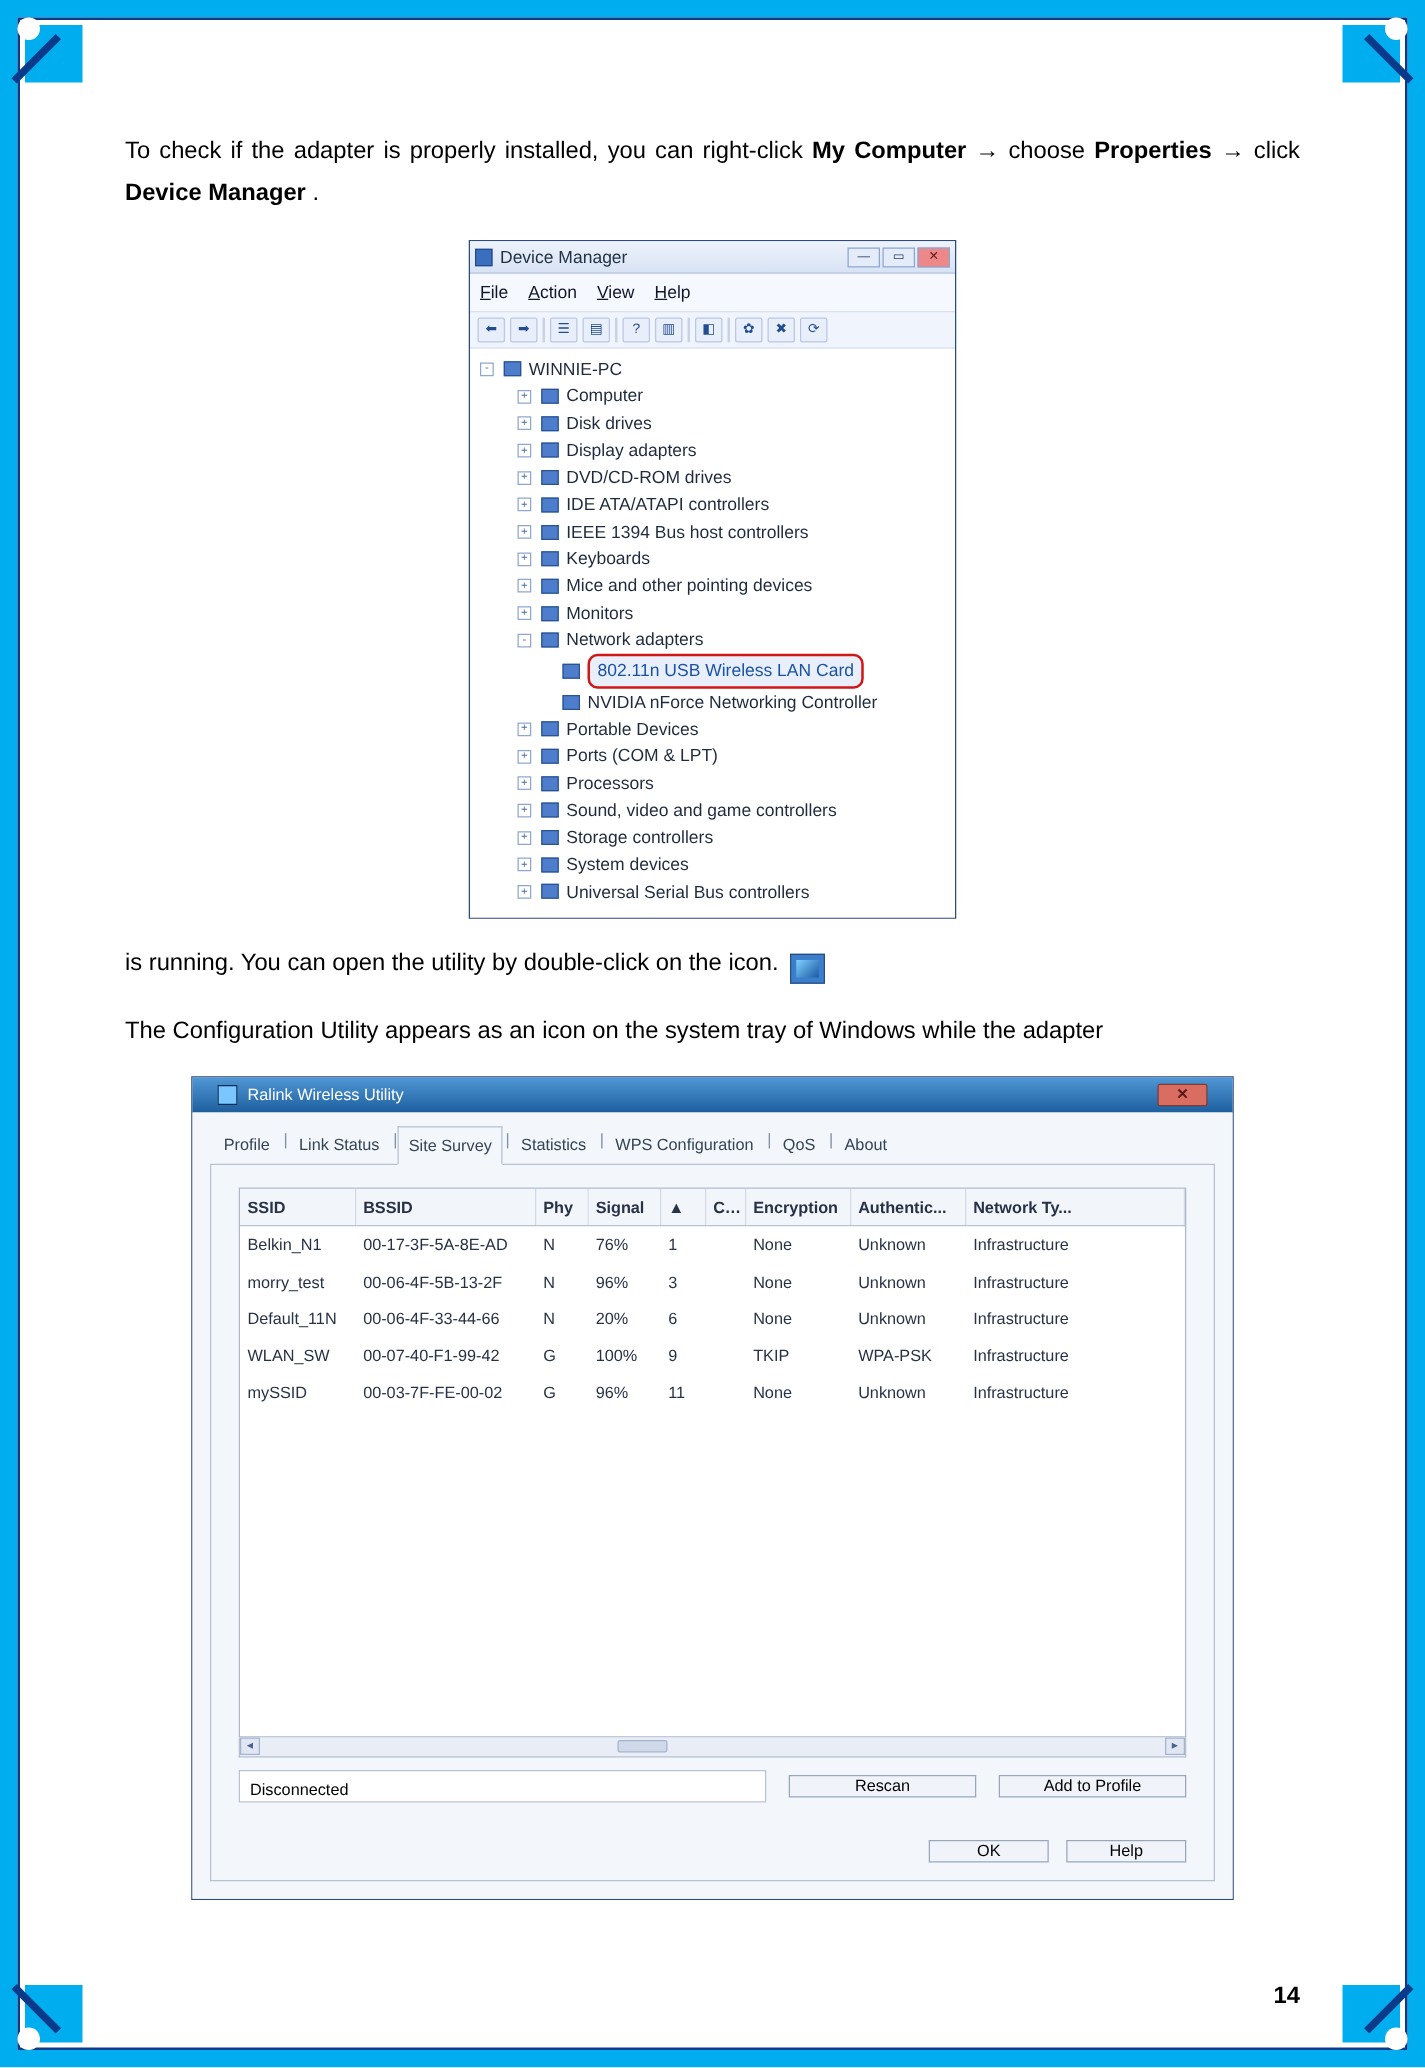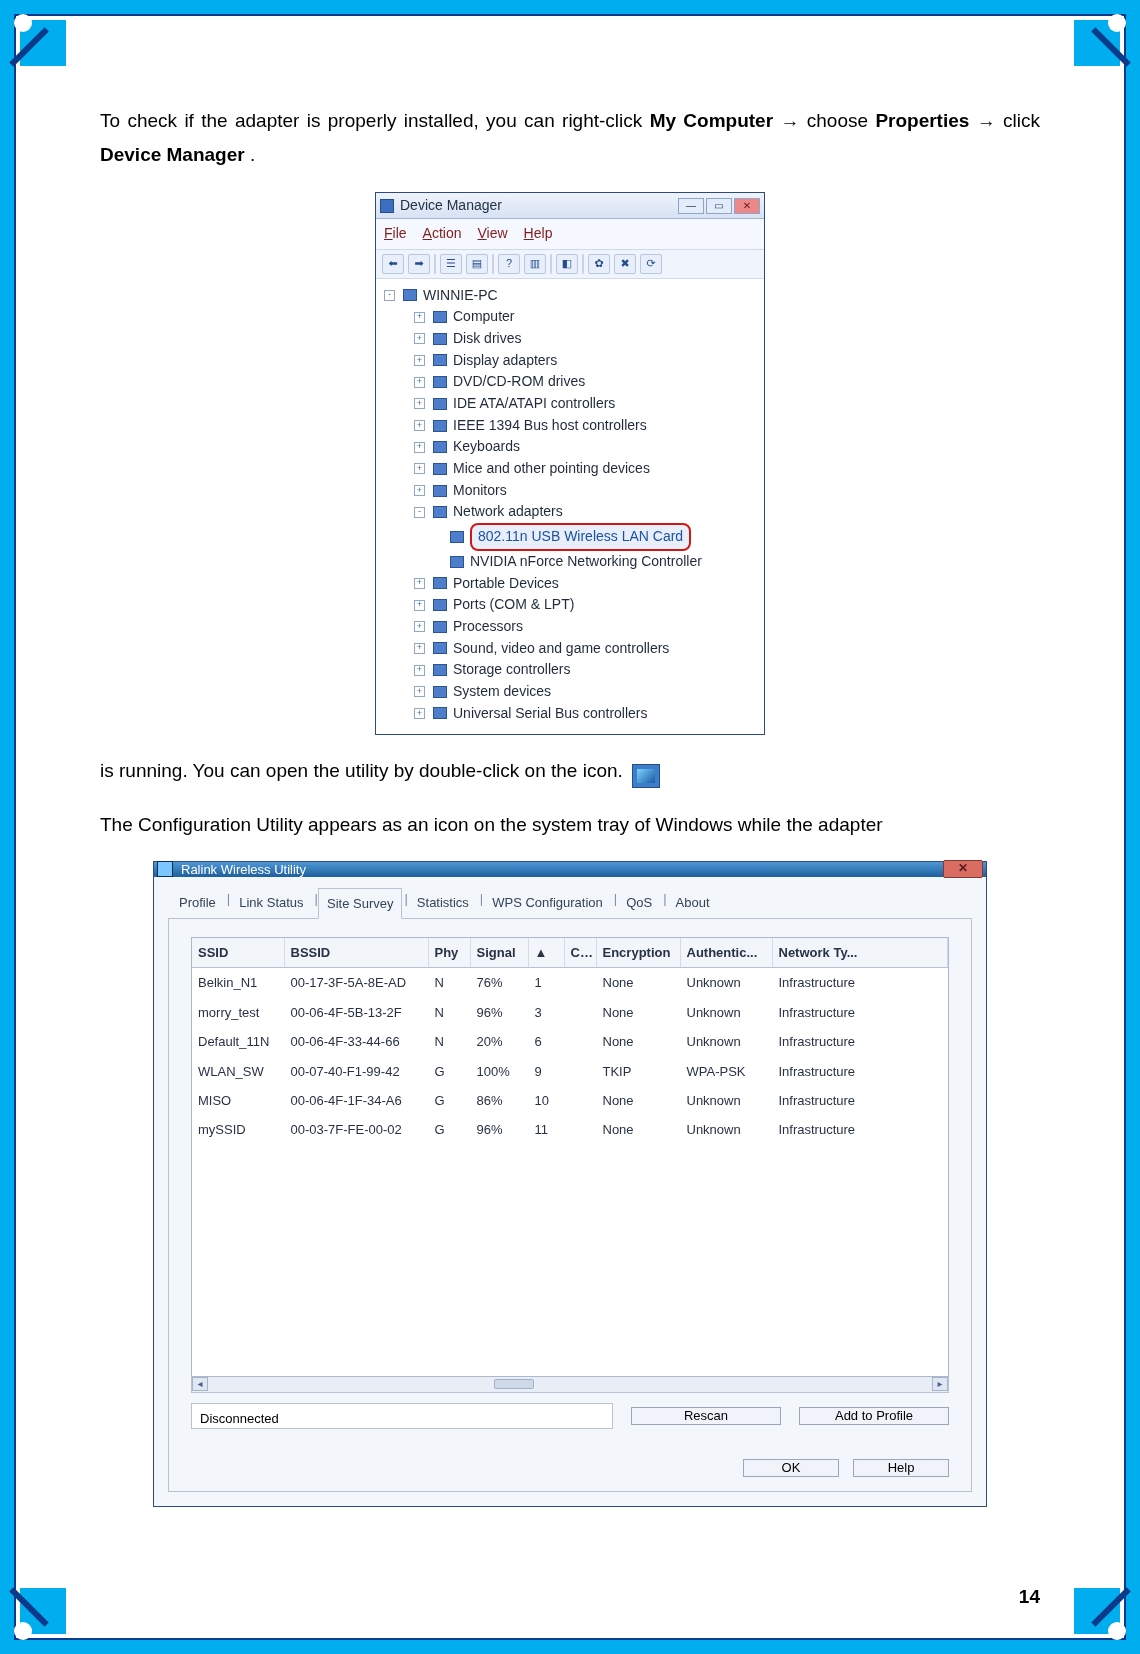--- a/index.html
+++ b/index.html
@@ -121,7 +121,7 @@
     display:flex; gap:16px;
     padding:2px 8px;
     background:#f5f8fe;
-    color:#7f1d1d;
+    color:#0f172a;
     border-bottom:1px solid #cfd9ec;
   }
   .dm-menuitem{ text-decoration:underline; text-decoration-color:transparent;}

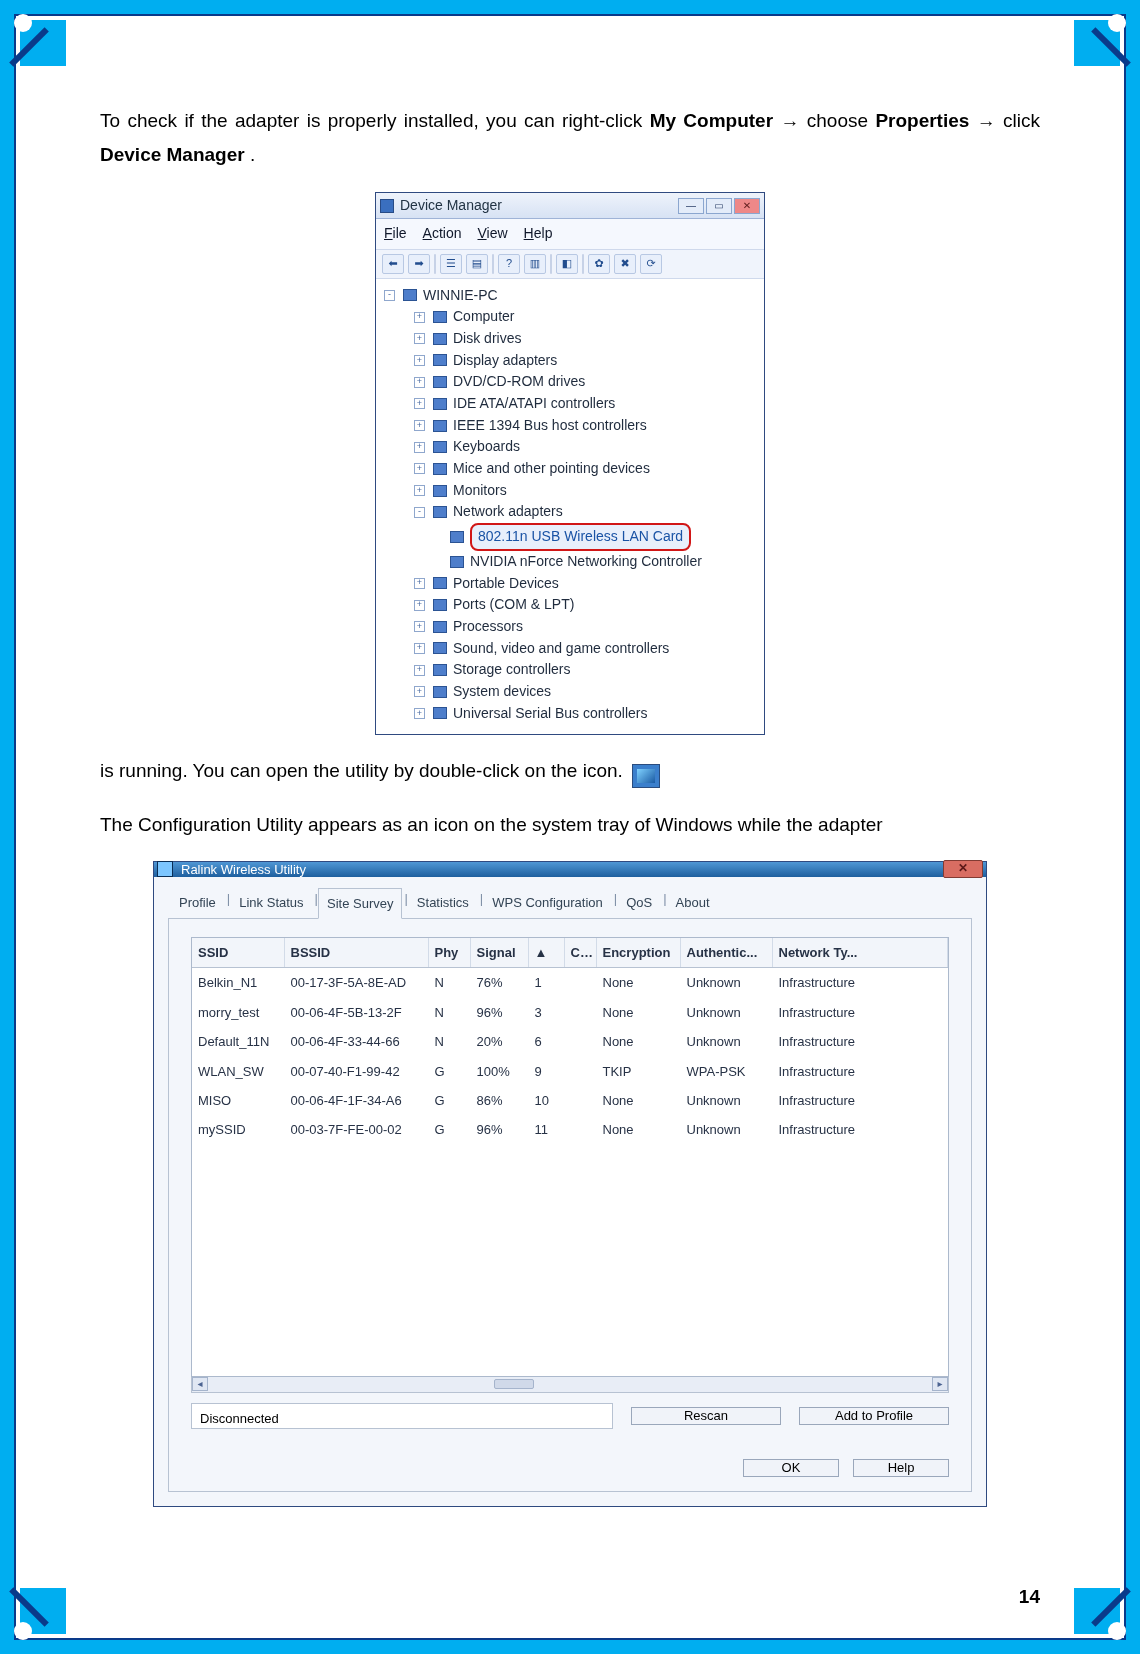--- a/index.html
+++ b/index.html
@@ -184,10 +184,10 @@
     font-size:13px;
   }
   .ru-titlebar{
-    height:15px;
+    height:28px;
     background:linear-gradient(#4f97d5,#1e5f9e);
     display:flex;align-items:center;
-    padding:0 3px;gap:8px;
+    padding:0 20px;gap:8px;
     color:#fff;
   }
   .ru-title-icon{

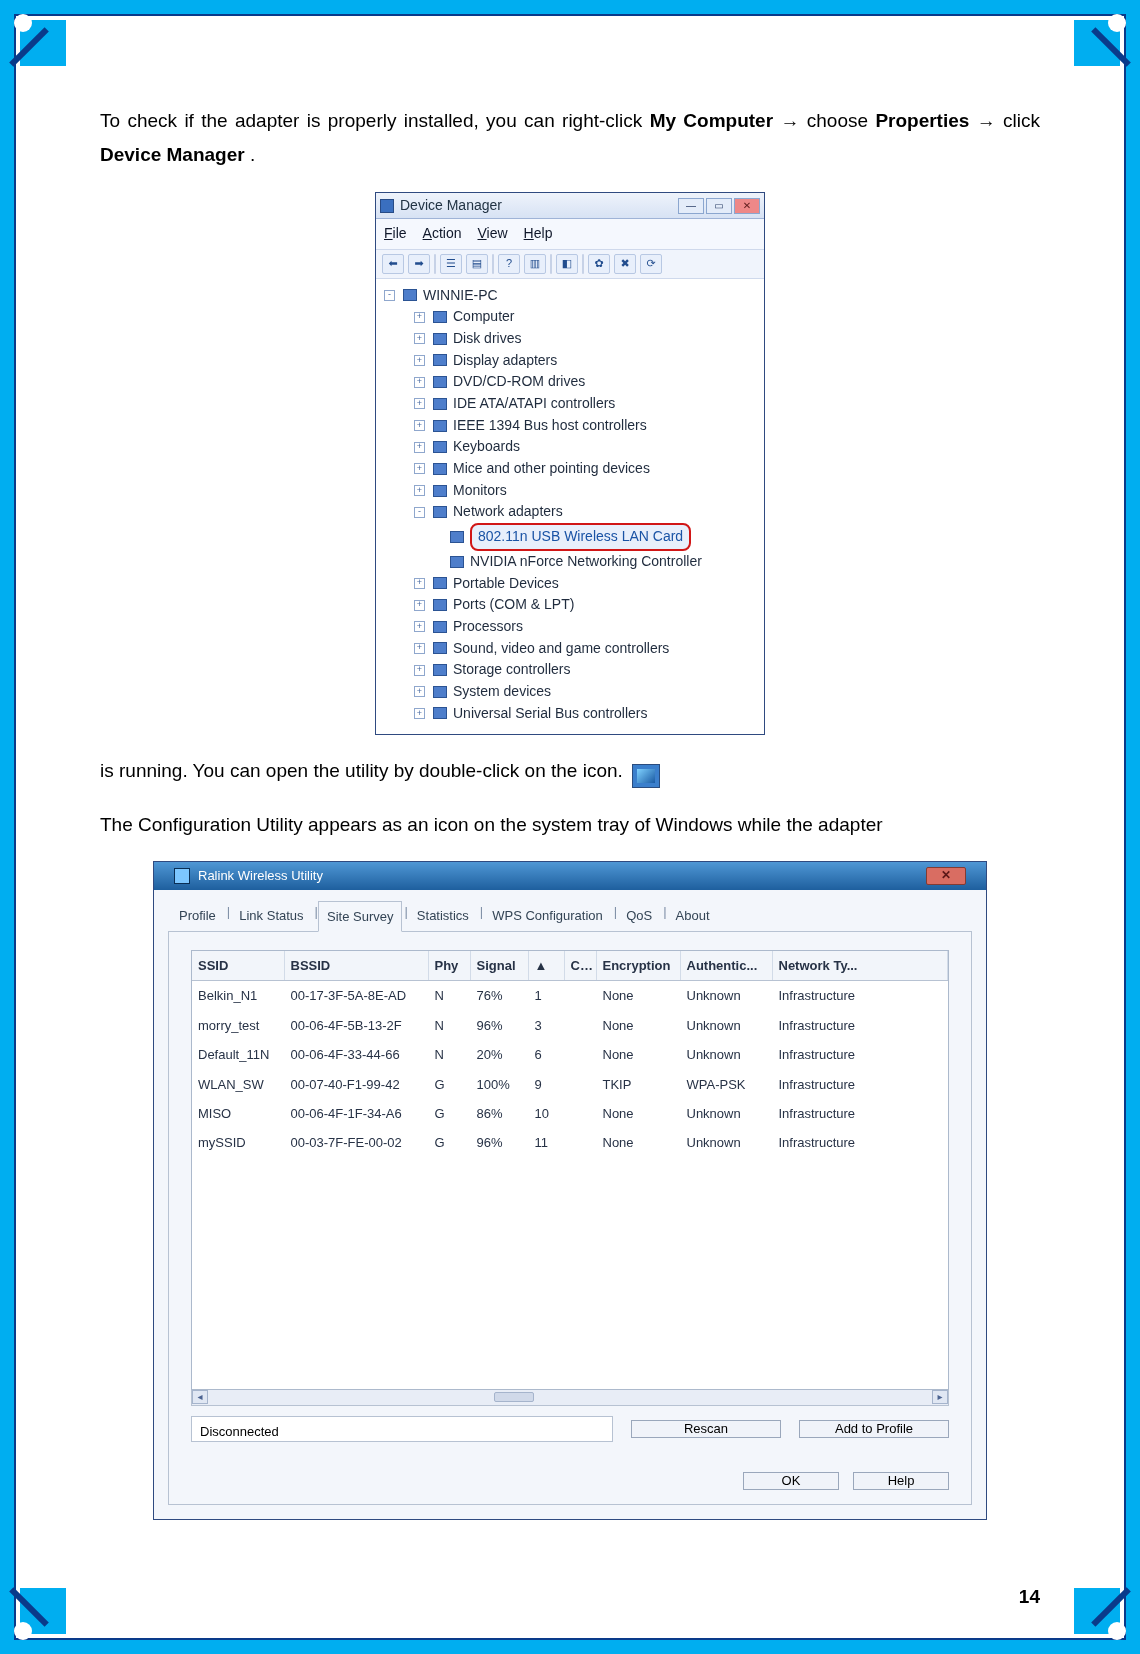--- a/index.html
+++ b/index.html
@@ -571,17 +571,6 @@
                     <td>Infrastructure</td>
                   </tr>
                   <tr>
-                    <td>MISO</td>
-                    <td>00-06-4F-1F-34-A6</td>
-                    <td>G</td>
-                    <td>86%</td>
-                    <td>10</td>
-                    <td></td>
-                    <td>None</td>
-                    <td>Unknown</td>
-                    <td>Infrastructure</td>
-                  </tr>
-                  <tr>
                     <td>mySSID</td>
                     <td>00-03-7F-FE-00-02</td>
                     <td>G</td>

